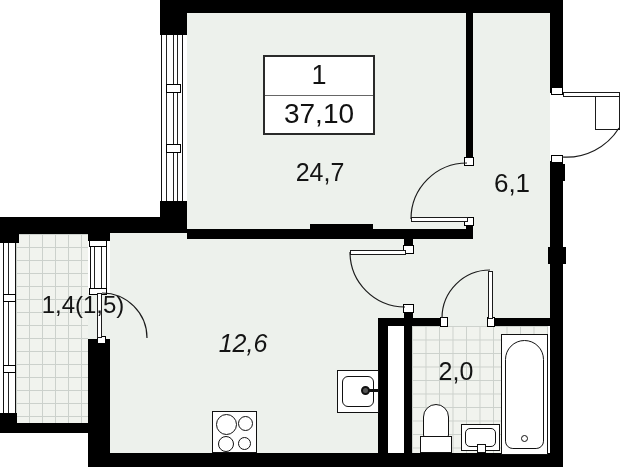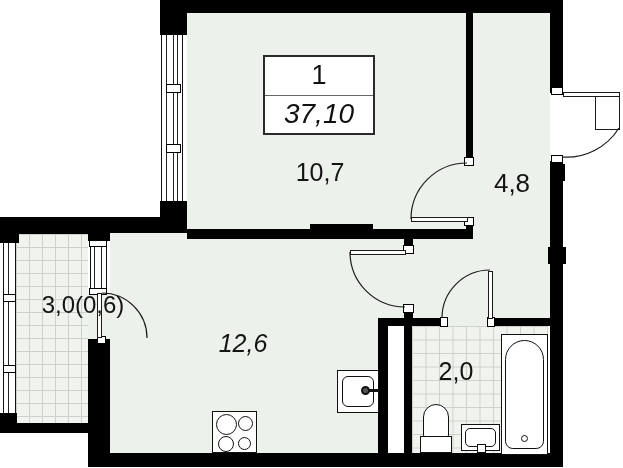--- a/index.html
+++ b/index.html
@@ -22,7 +22,7 @@
             border:2px solid #2a2a2a;box-sizing:border-box;display:flex;flex-direction:column;}
   #titlebox .cell{flex:1;display:flex;align-items:center;justify-content:center;color:#111;}
   #titlebox .cell.top{border-bottom:1px solid #666;font-size:27px;}
-  #titlebox .cell.bot{font-size:28px;font-style:italic;}
+  #titlebox .cell.bot{font-size:28px;}
   svg.arcs{position:absolute;left:0;top:0;pointer-events:none;}
 </style>
 </head>

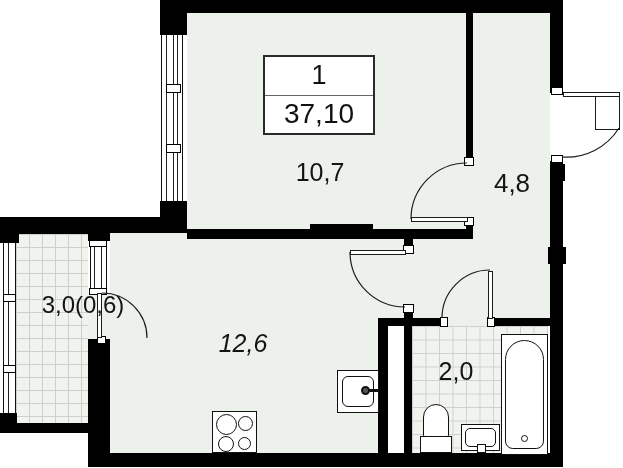--- a/index.html
+++ b/index.html
@@ -137,7 +137,7 @@
     <div class="cell top">1</div>
     <div class="cell bot">37,10</div>
   </div>
-  <div class="label" style="left:260px;top:158px;width:120px;">10,7</div>
+  <div class="label" style="left:260px;top:158px;width:120px;">24,7</div>
   <div class="label" style="left:480px;top:168px;width:64px;font-size:26px;">4,8</div>
   <div class="label" style="left:185px;top:329px;width:116px;font-style:italic;">12,6</div>
   <div class="label" style="left:408px;top:357px;width:96px;">2,0</div>

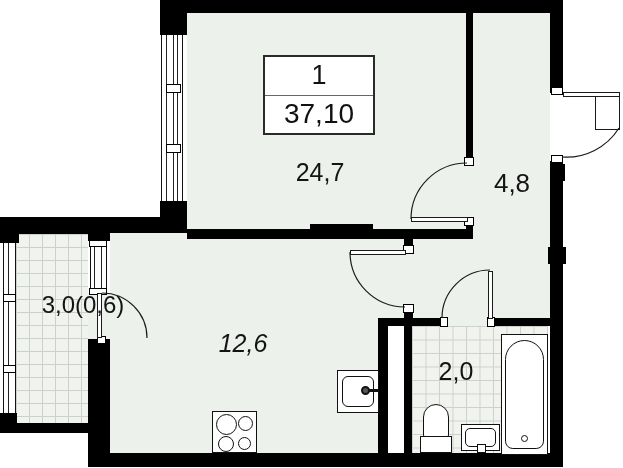--- a/index.html
+++ b/index.html
@@ -138,7 +138,7 @@
     <div class="cell bot">37,10</div>
   </div>
   <div class="label" style="left:260px;top:158px;width:120px;">24,7</div>
-  <div class="label" style="left:480px;top:168px;width:64px;font-size:26px;">4,8</div>
+  <div class="label" style="left:480px;top:168px;width:64px;font-size:26px;">6,1</div>
   <div class="label" style="left:185px;top:329px;width:116px;font-style:italic;">12,6</div>
   <div class="label" style="left:408px;top:357px;width:96px;">2,0</div>
   <div class="label" style="left:18px;top:291px;width:130px;font-size:24px;">3,0(0,6)</div>

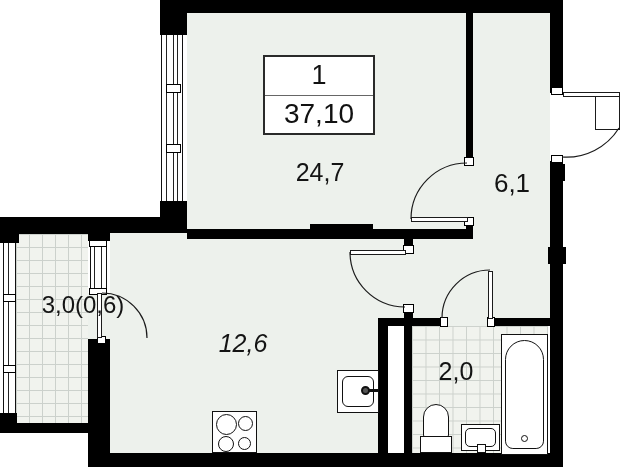--- a/index.html
+++ b/index.html
@@ -141,7 +141,7 @@
   <div class="label" style="left:480px;top:168px;width:64px;font-size:26px;">6,1</div>
   <div class="label" style="left:185px;top:329px;width:116px;font-style:italic;">12,6</div>
   <div class="label" style="left:408px;top:357px;width:96px;">2,0</div>
-  <div class="label" style="left:18px;top:291px;width:130px;font-size:24px;">3,0(0,6)</div>
+  <div class="label" style="left:18px;top:291px;width:130px;font-size:24px;">1,4(1,5)</div>
 
 </div>
 

